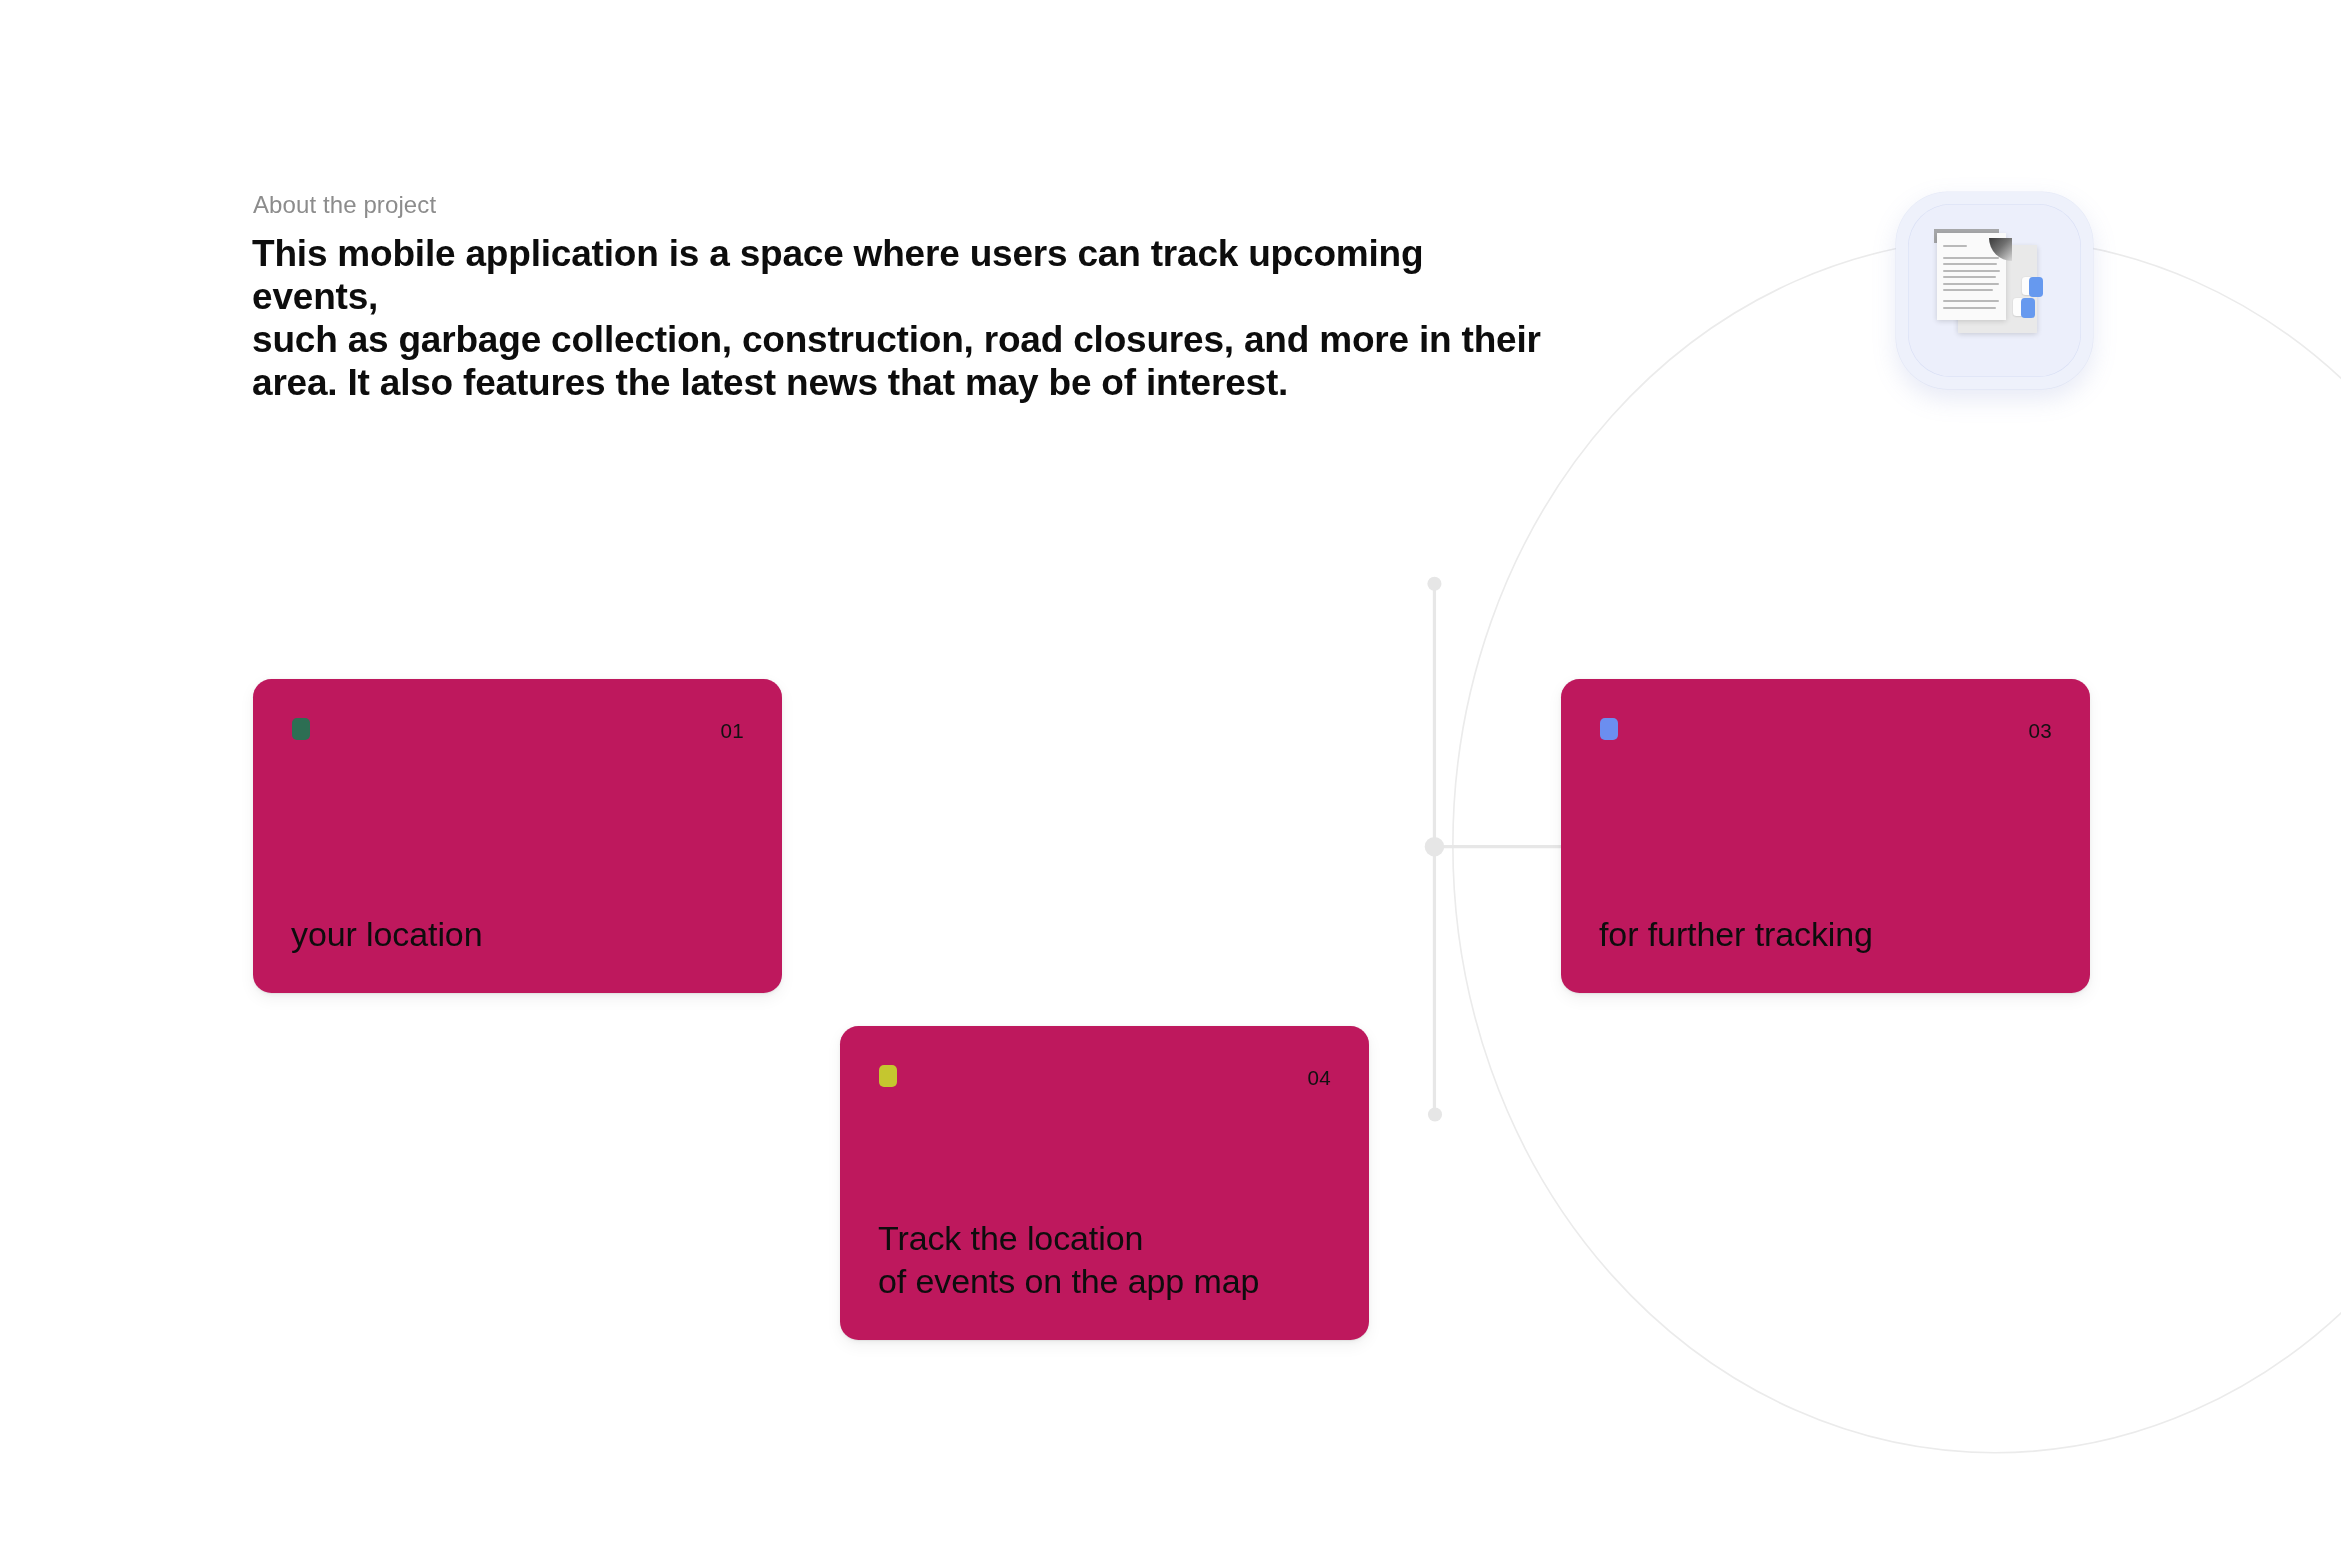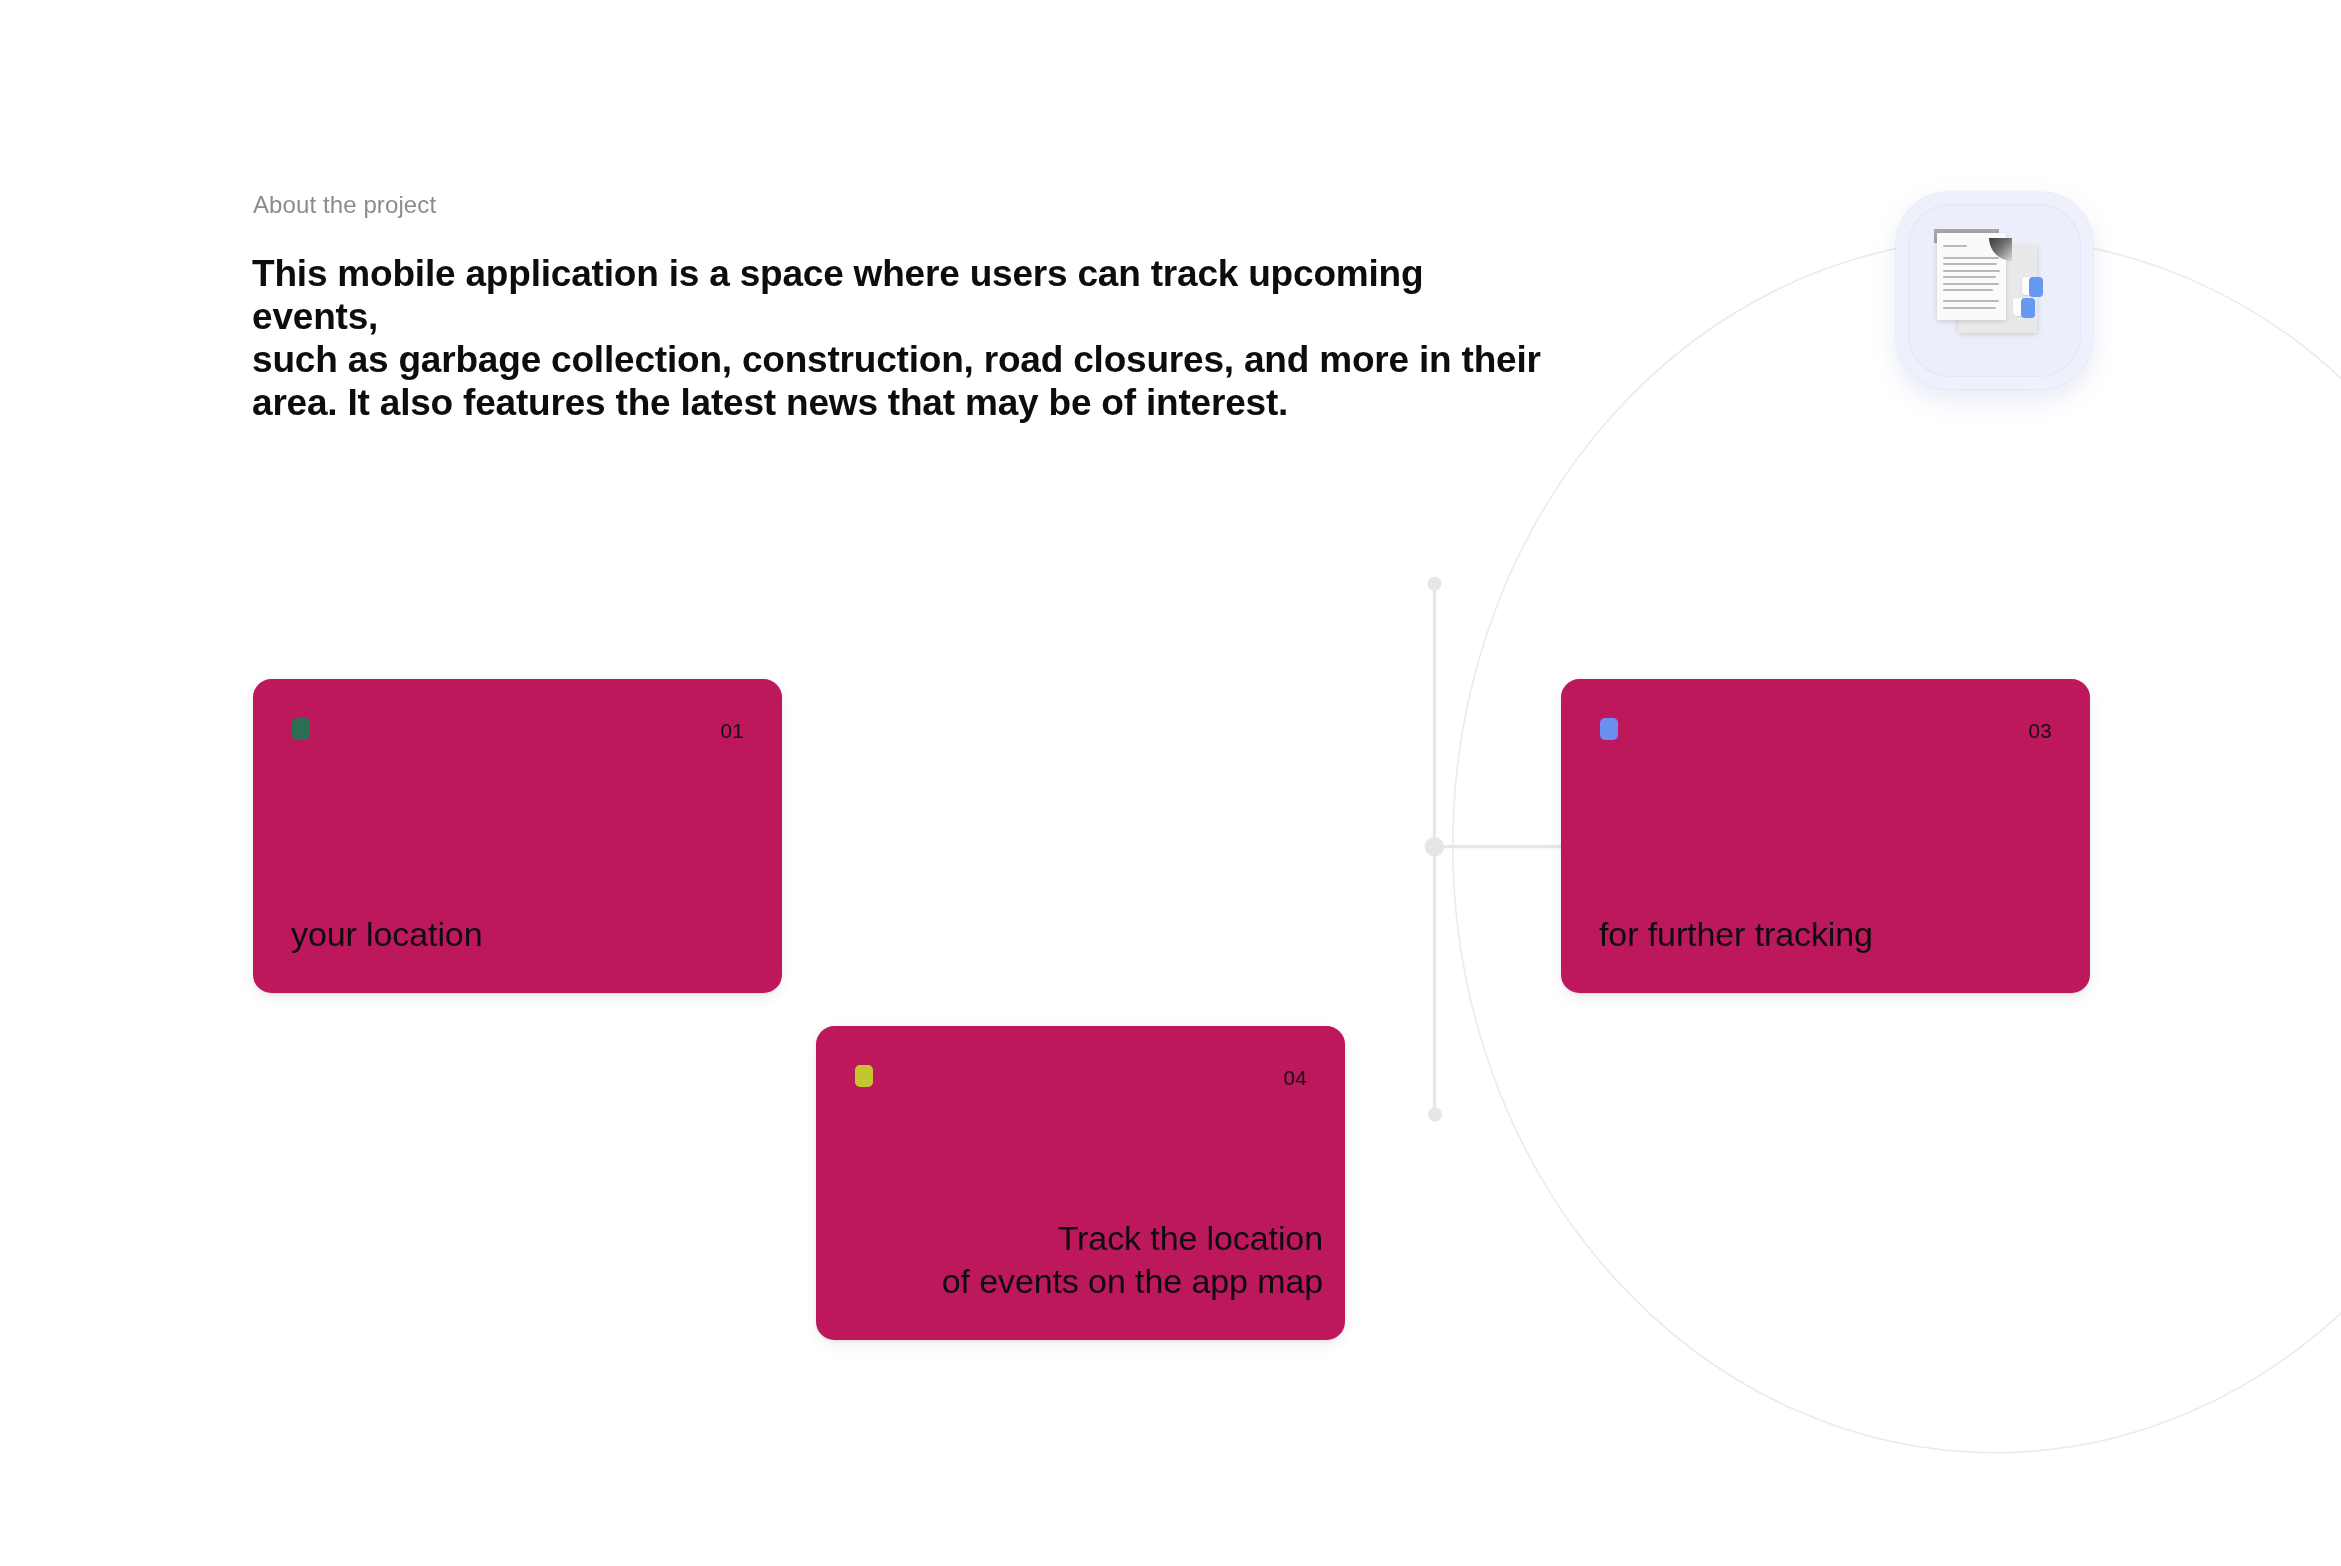--- a/index.html
+++ b/index.html
@@ -21,7 +21,7 @@
     color:#8c8c8c; font-weight:400; white-space:nowrap;
   }
   .lede {
-    position:absolute; left:252px; top:252px; width:1301px;
+    position:absolute; left:252px; top:232px; width:1301px;
     font-size:37px; line-height:43px; font-weight:700;
     color:#0d0d0d; letter-spacing:-0.2px;
   }

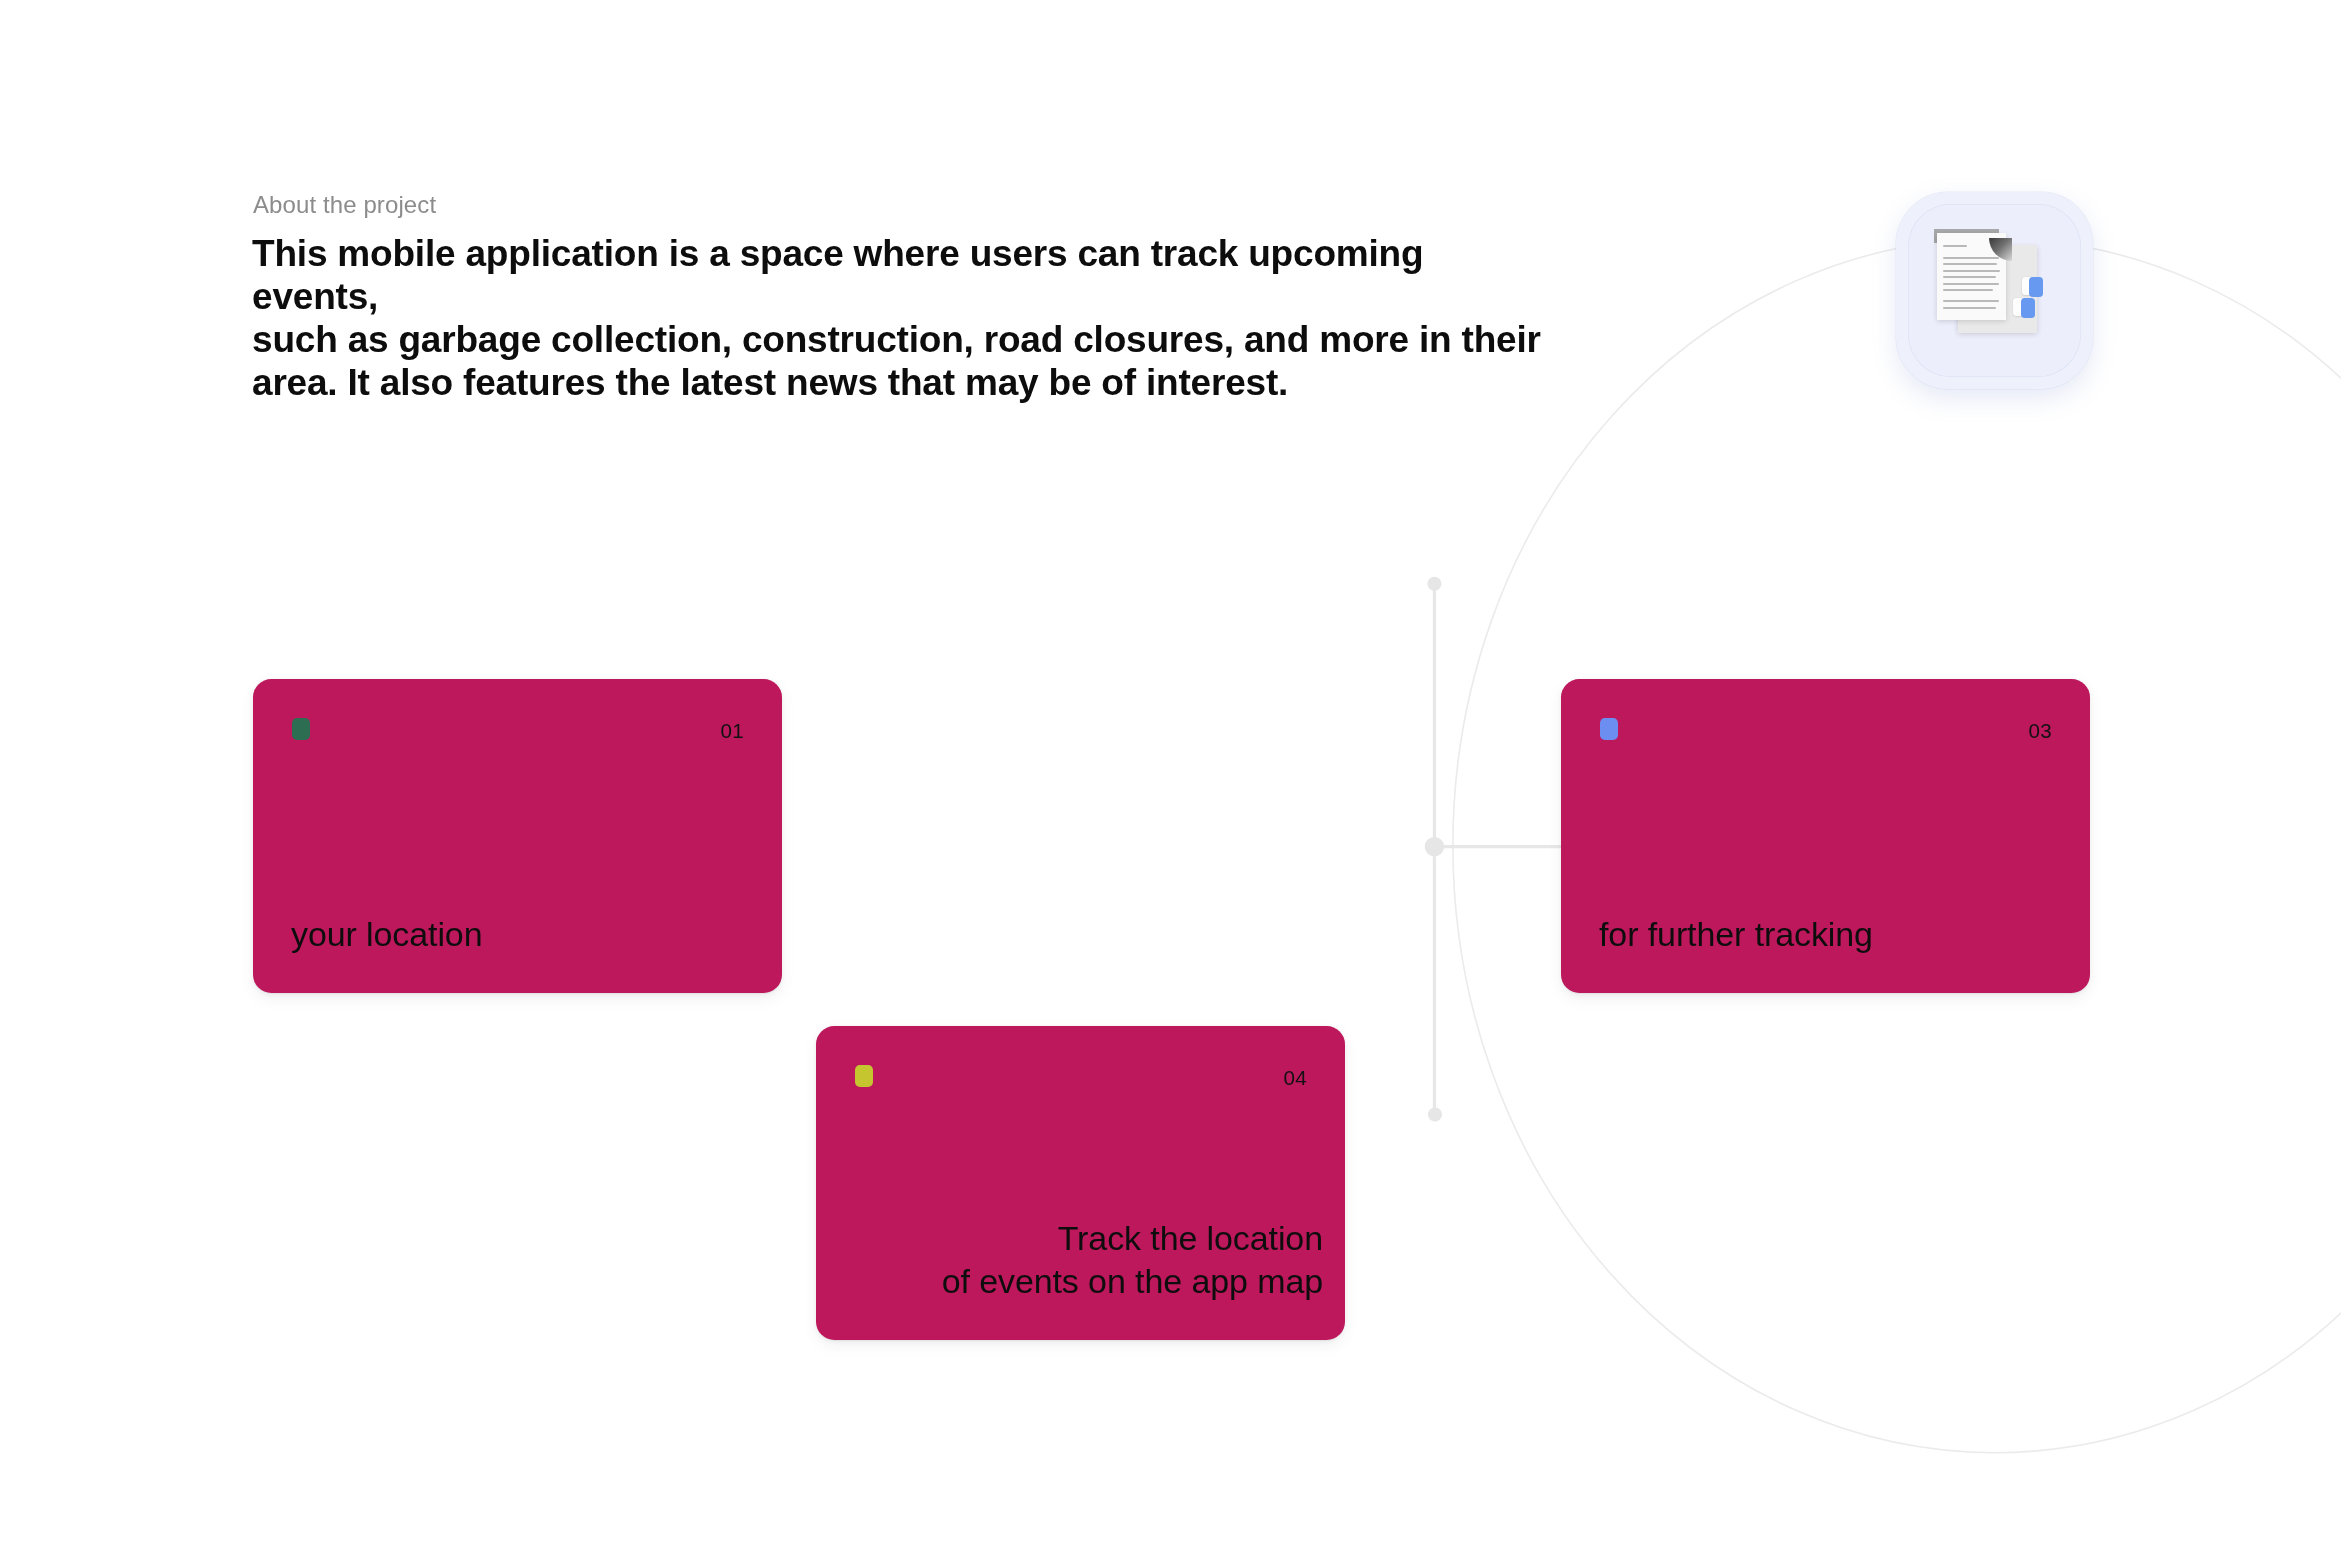--- a/index.html
+++ b/index.html
@@ -55,7 +55,7 @@
   #card-1 { left:253px;  top:679px; width:529px;  height:314px; }
   #card-2 { left:816px; top:679px; width:529px;  height:314px; }
   #card-3 { left:1561px; top:679px; width:529px;  height:314px; }
-  #card-4 { left:816px; top:1026px; width:529px;  height:314px;text-align:right; }
+  #card-4 { left:840px; top:1026px; width:529px;  height:314px; }
 
   
   #app-icon-wrap {

